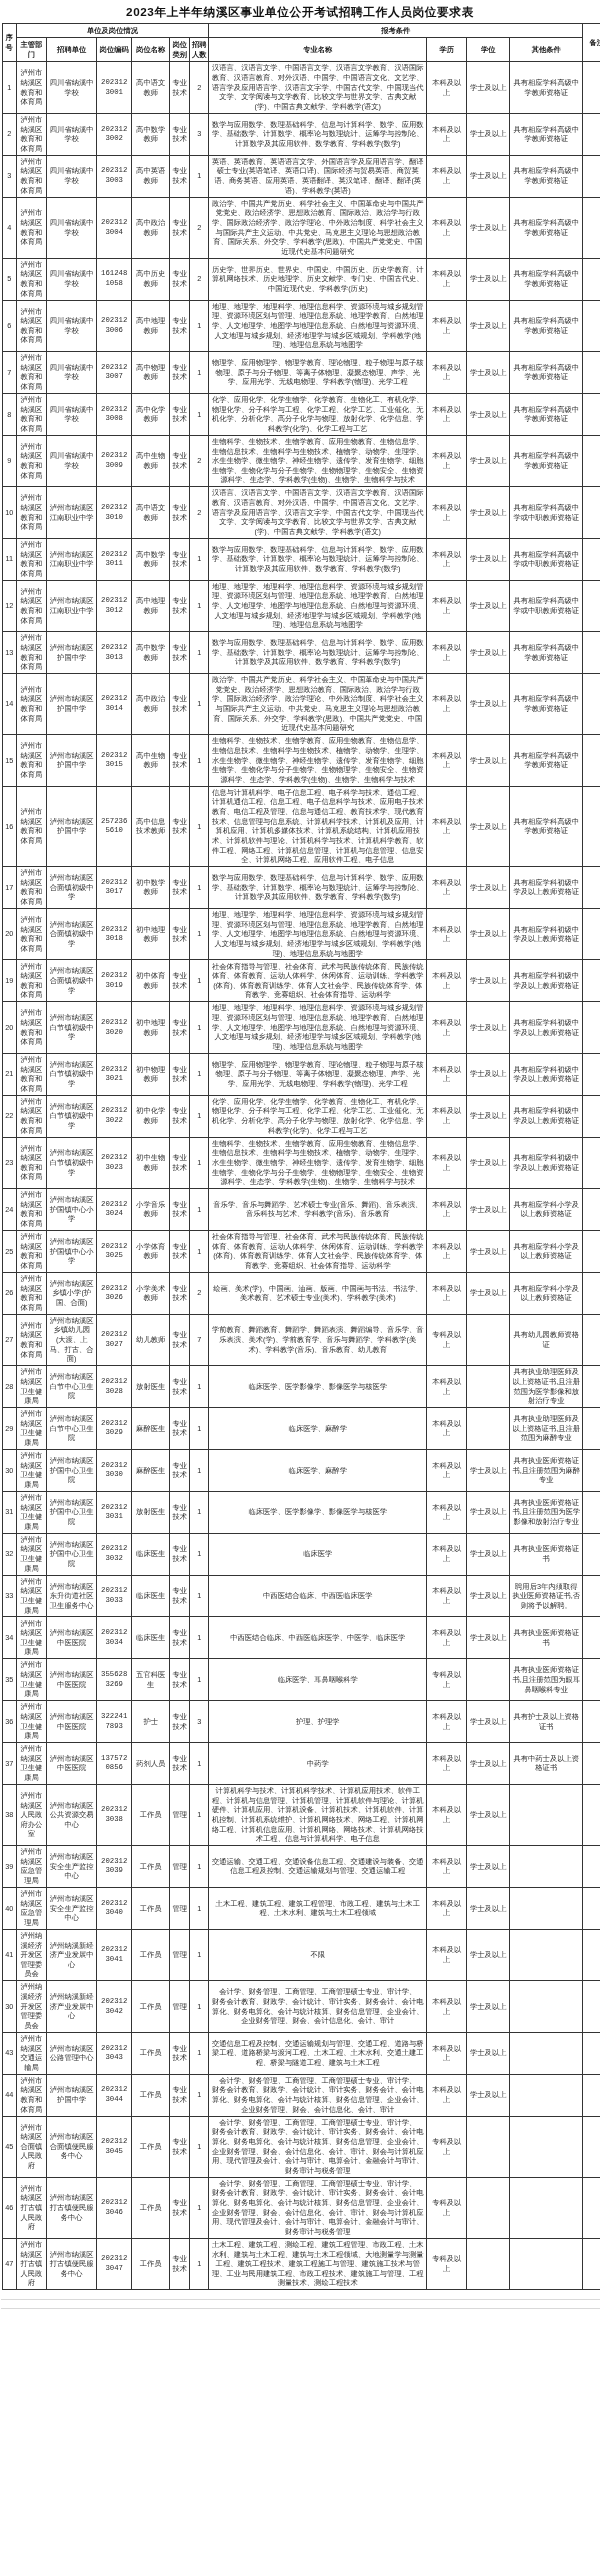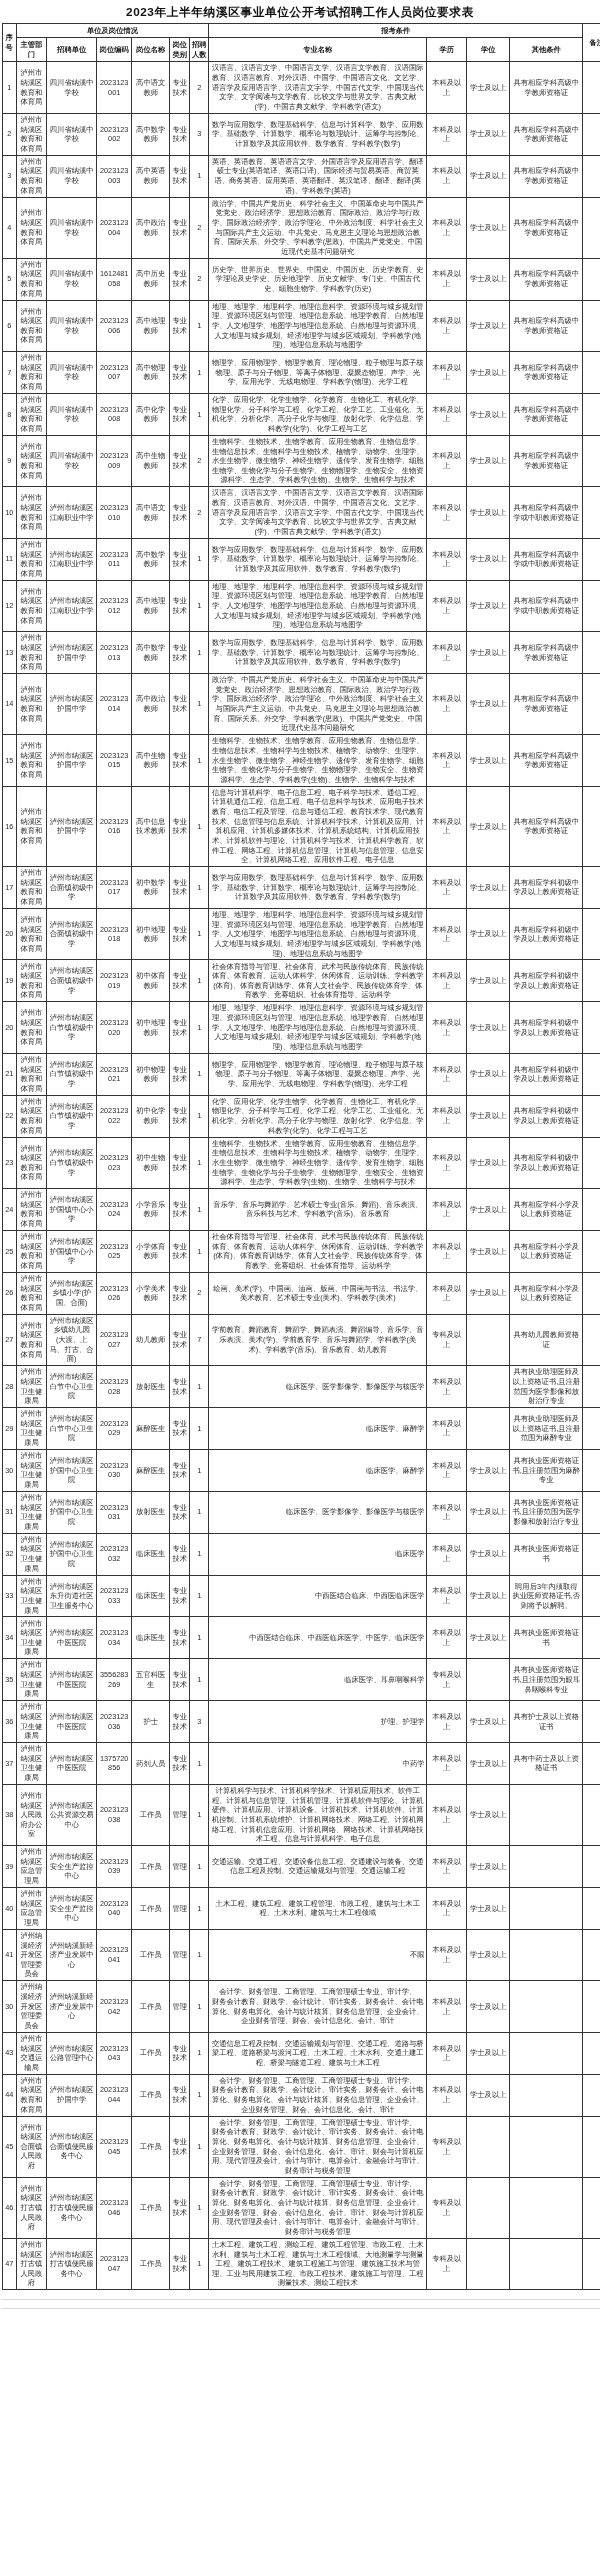--- a/index.html
+++ b/index.html
@@ -24,7 +24,7 @@
   table.jobs th{font-weight:bold;color:#1d1d1d;padding:1.8px 1.2px;}
   td.majors{text-align:left;white-space:pre-line;padding:1.2px 3.5px;}
   td.majors.center{text-align:right;}
-  td.code{font-size:7.3px;letter-spacing:0;}
+  td.code{font-size:7.3px;letter-spacing:0;font-family:Liberation Mono, monospace;}
   
   .empty-grid{
     width:599px;height:27px;margin-top:1.2px;

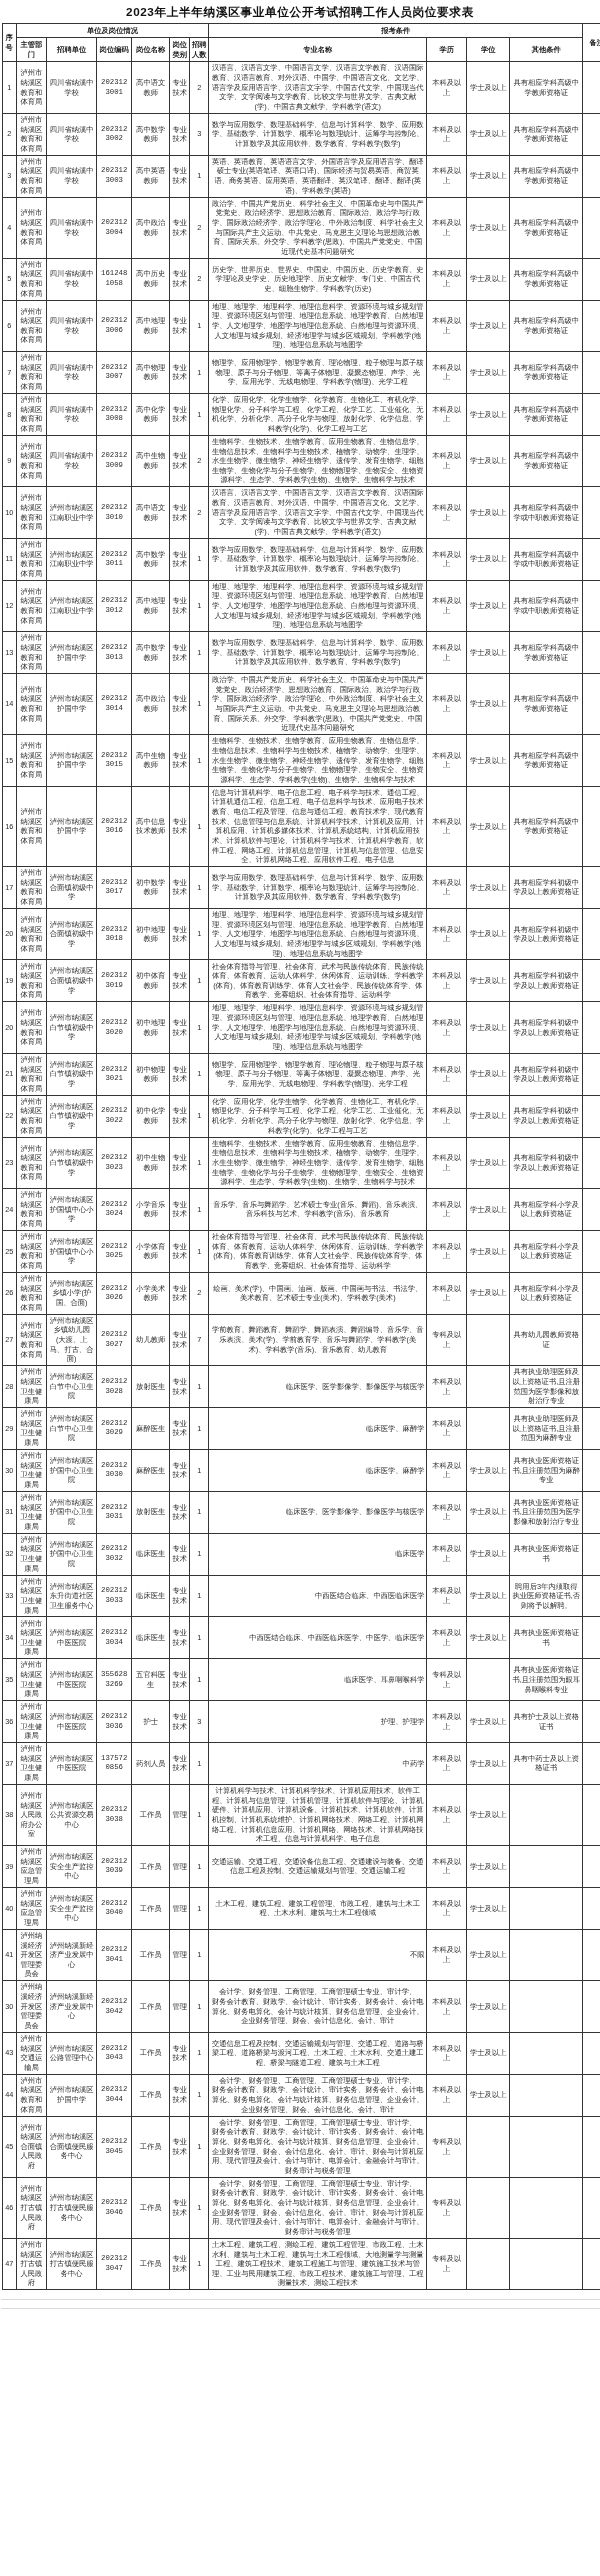--- a/index.html
+++ b/index.html
@@ -139,7 +139,7 @@
           <td>高中历史教师</td>
           <td>专业技术</td>
           <td>2</td>
-          <td class="majors">历史学、世界历史、世界史、中国史、中国历史、历史学教育、史学理论及史学史、历史地理学、历史文献学、专门史、中国古代史、细胞生物学、学科教学(历史)</td>
+          <td class="majors">历史学、世界历史、世界史、中国史、中国历史、历史学教育、计算机网络技术、历史地理学、历史文献学、专门史、中国古代史、中国近现代史、学科教学(历史)</td>
           <td>本科及以上</td>
           <td>学士及以上</td>
           <td>具有相应学科高级中学教师资格证</td>

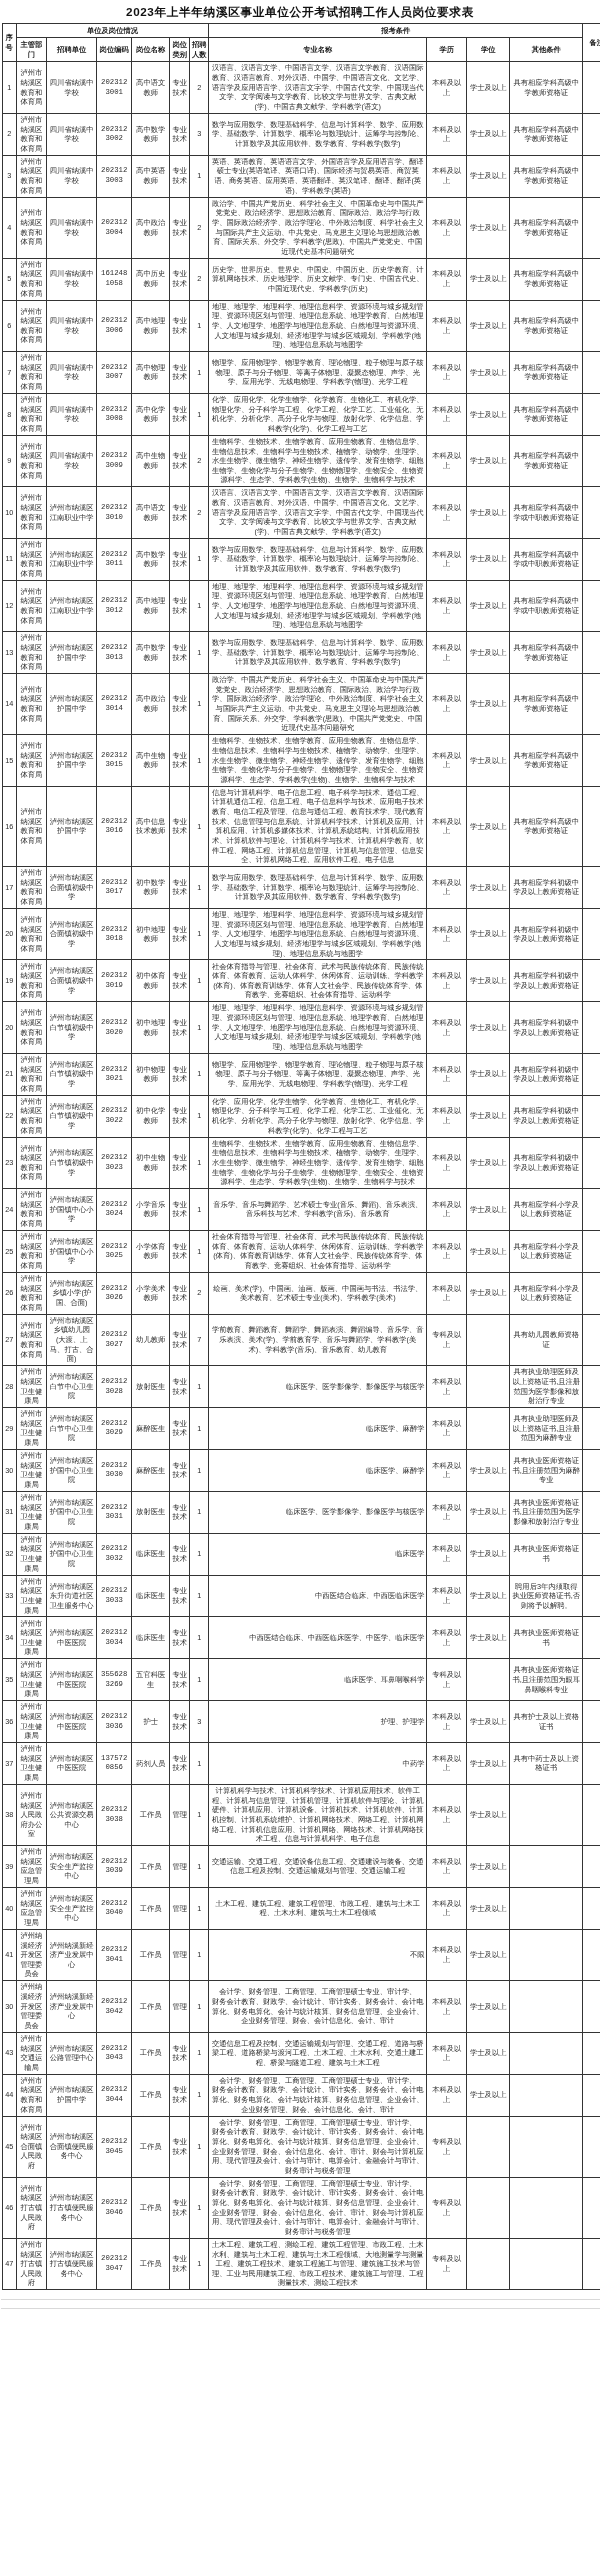--- a/index.html
+++ b/index.html
@@ -289,7 +289,7 @@
           <td>16</td>
           <td>泸州市纳溪区教育和体育局</td>
           <td>泸州市纳溪区护国中学</td>
-          <td class="code">2023123016</td>
+          <td class="code">2572365610</td>
           <td>高中信息技术教师</td>
           <td>专业技术</td>
           <td>1</td>

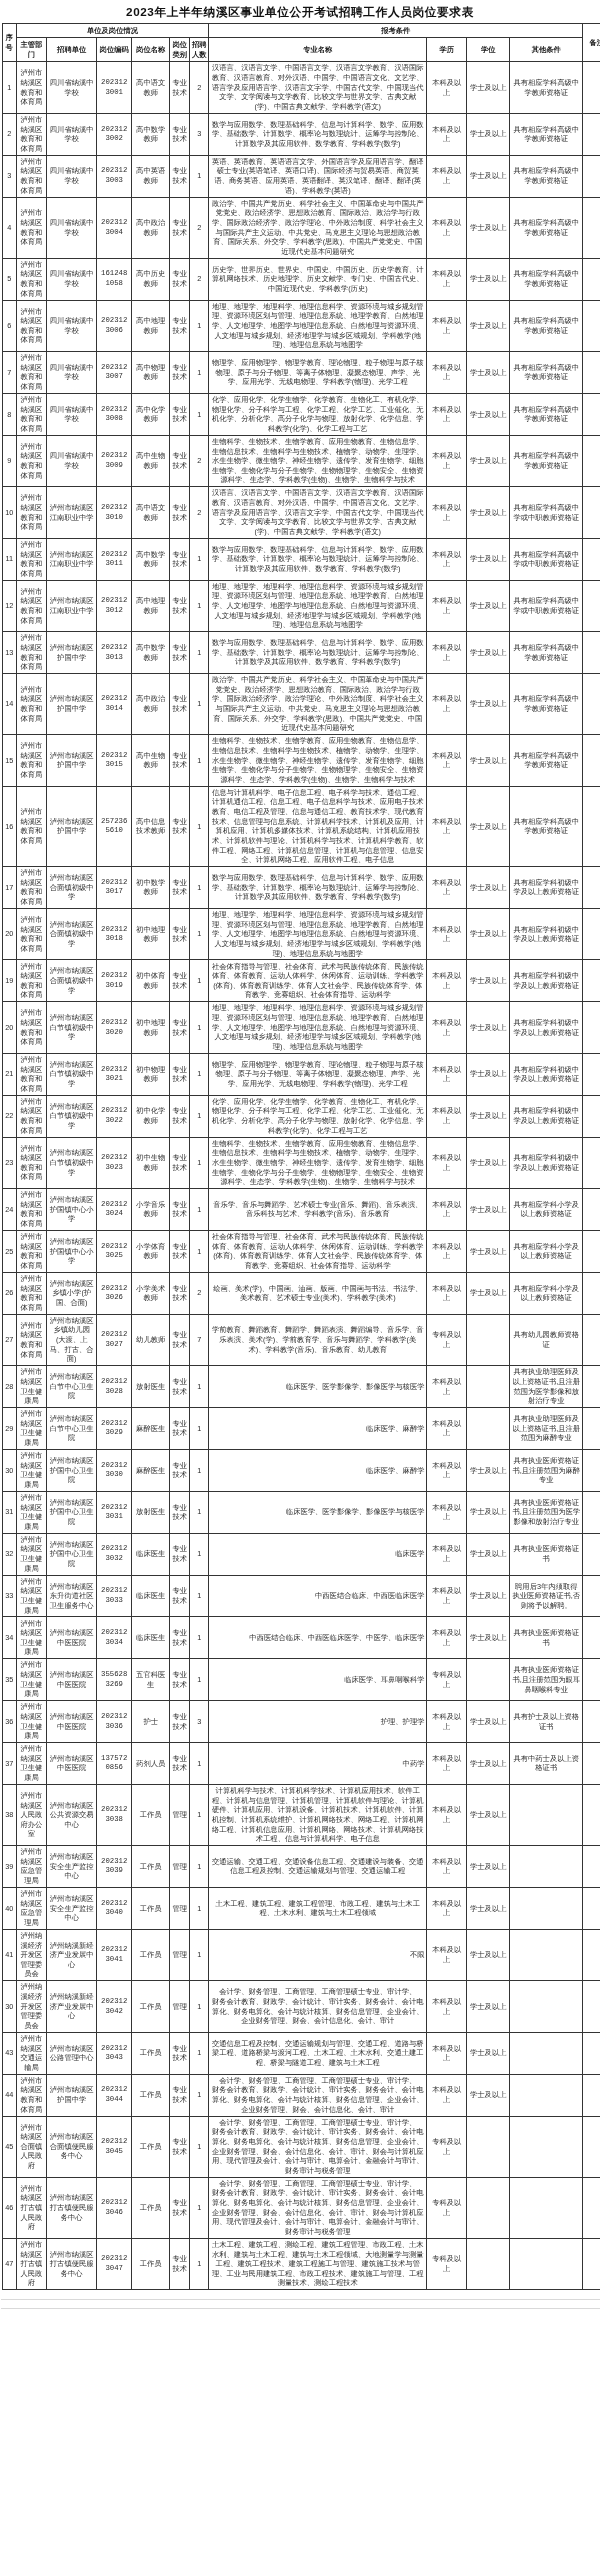--- a/index.html
+++ b/index.html
@@ -23,7 +23,7 @@
   }
   table.jobs th{font-weight:bold;color:#1d1d1d;padding:1.8px 1.2px;}
   td.majors{text-align:left;white-space:pre-line;padding:1.2px 3.5px;}
-  td.majors.center{text-align:right;}
+  td.majors.center{text-align:center;}
   td.code{font-size:7.3px;letter-spacing:0;font-family:Liberation Mono, monospace;}
   
   .empty-grid{

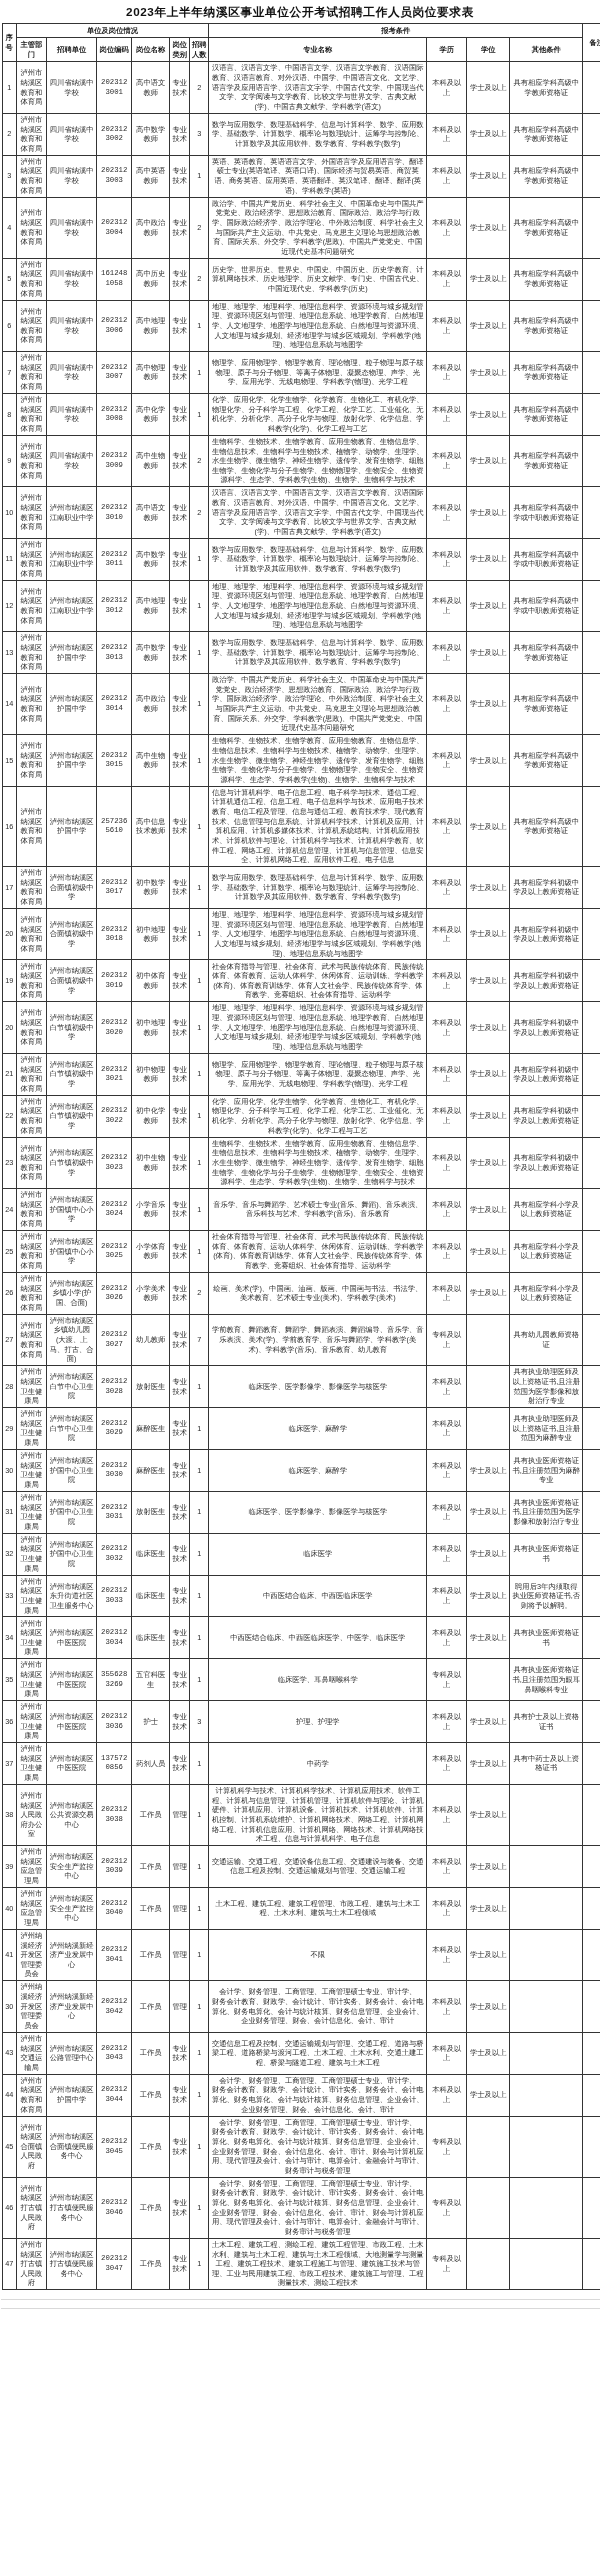--- a/index.html
+++ b/index.html
@@ -569,7 +569,7 @@
           <td>36</td>
           <td>泸州市纳溪区卫生健康局</td>
           <td>泸州市纳溪区中医医院</td>
-          <td class="code">2023123036</td>
+          <td class="code">3222417893</td>
           <td>护士</td>
           <td>专业技术</td>
           <td>3</td>

